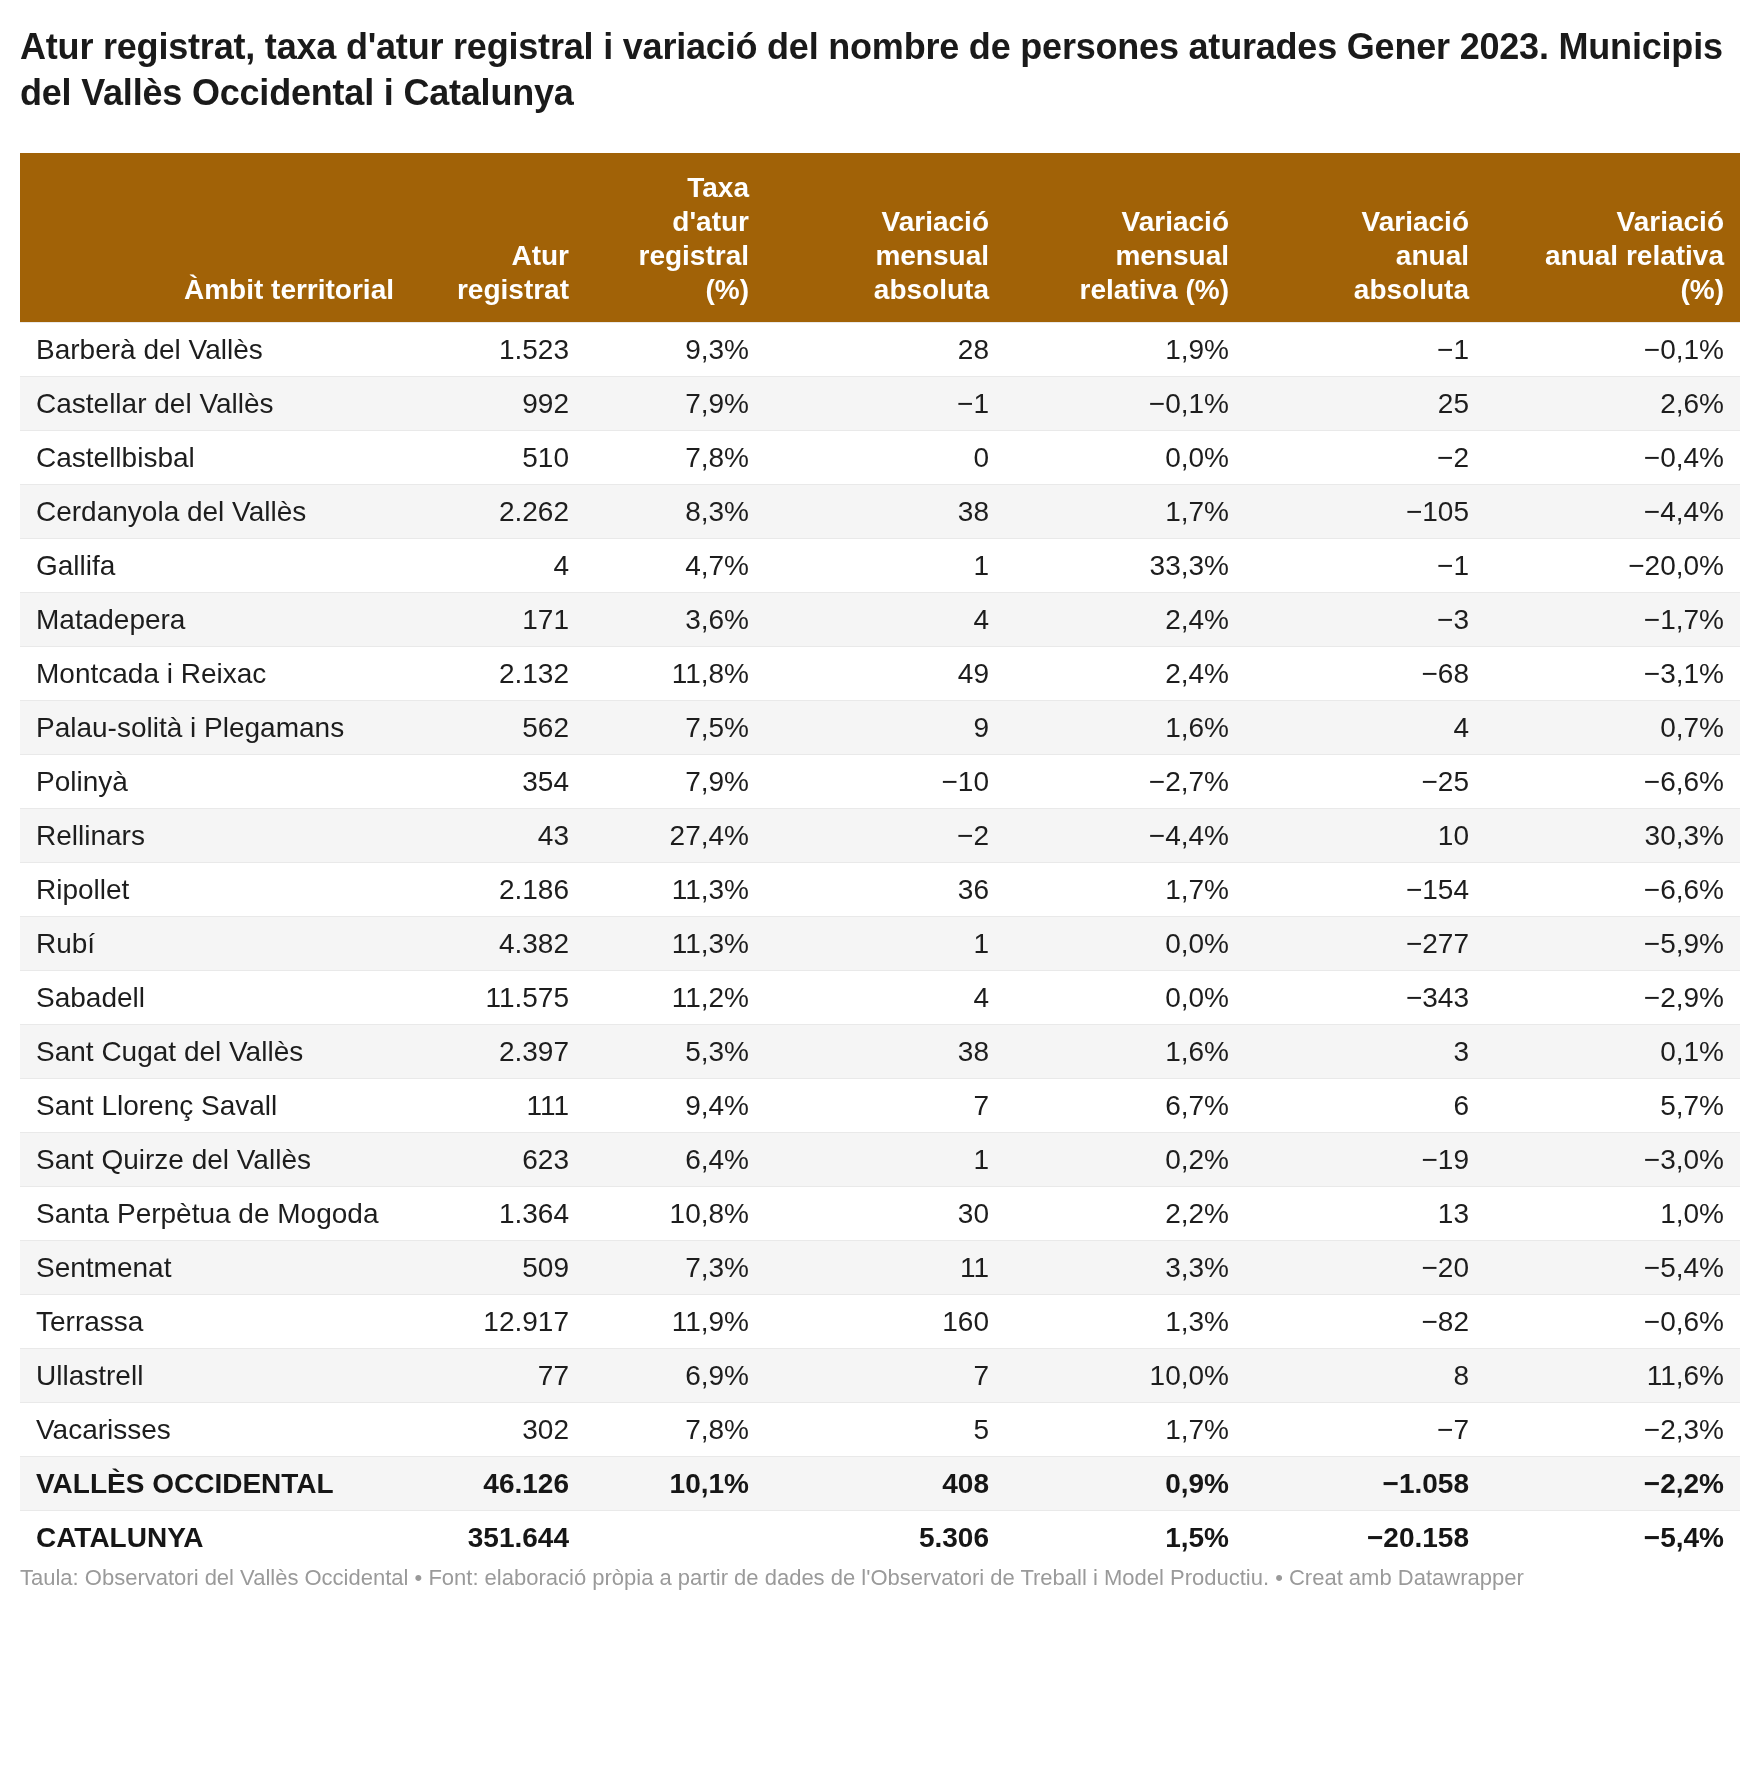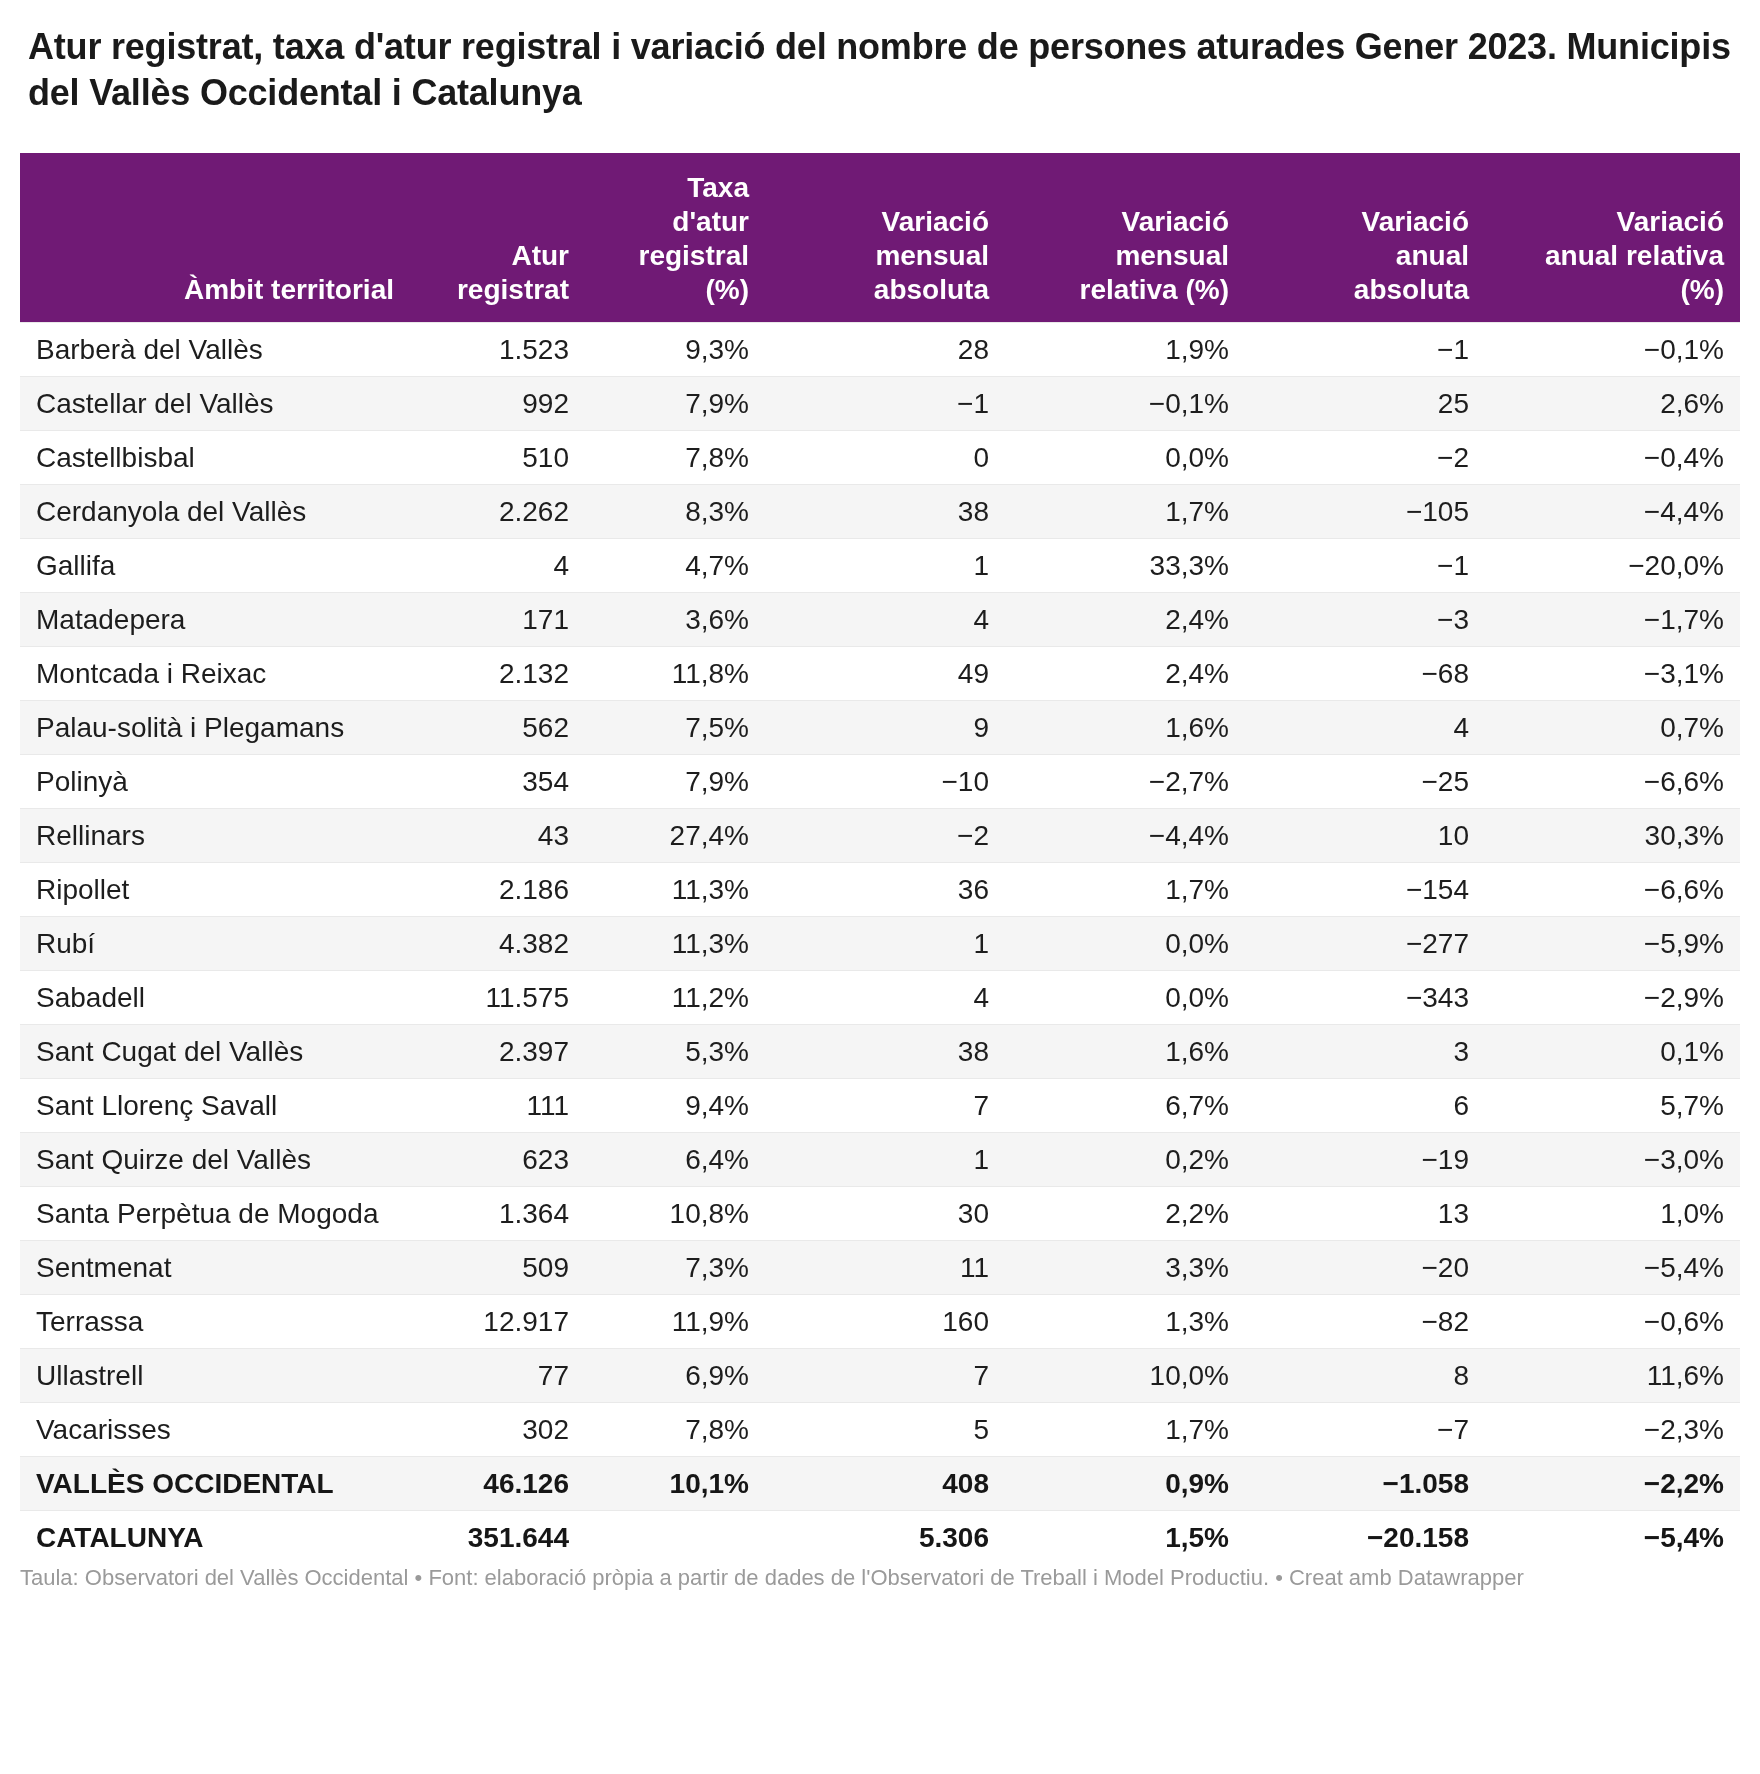--- a/index.html
+++ b/index.html
@@ -16,7 +16,7 @@
     line-height: 46px;
     font-weight: 700;
     color: #1a1a1a;
-    margin: 0 0 37px 8px;
+    margin: 0 0 37px 0;
     letter-spacing: -0.2px;
   }
 

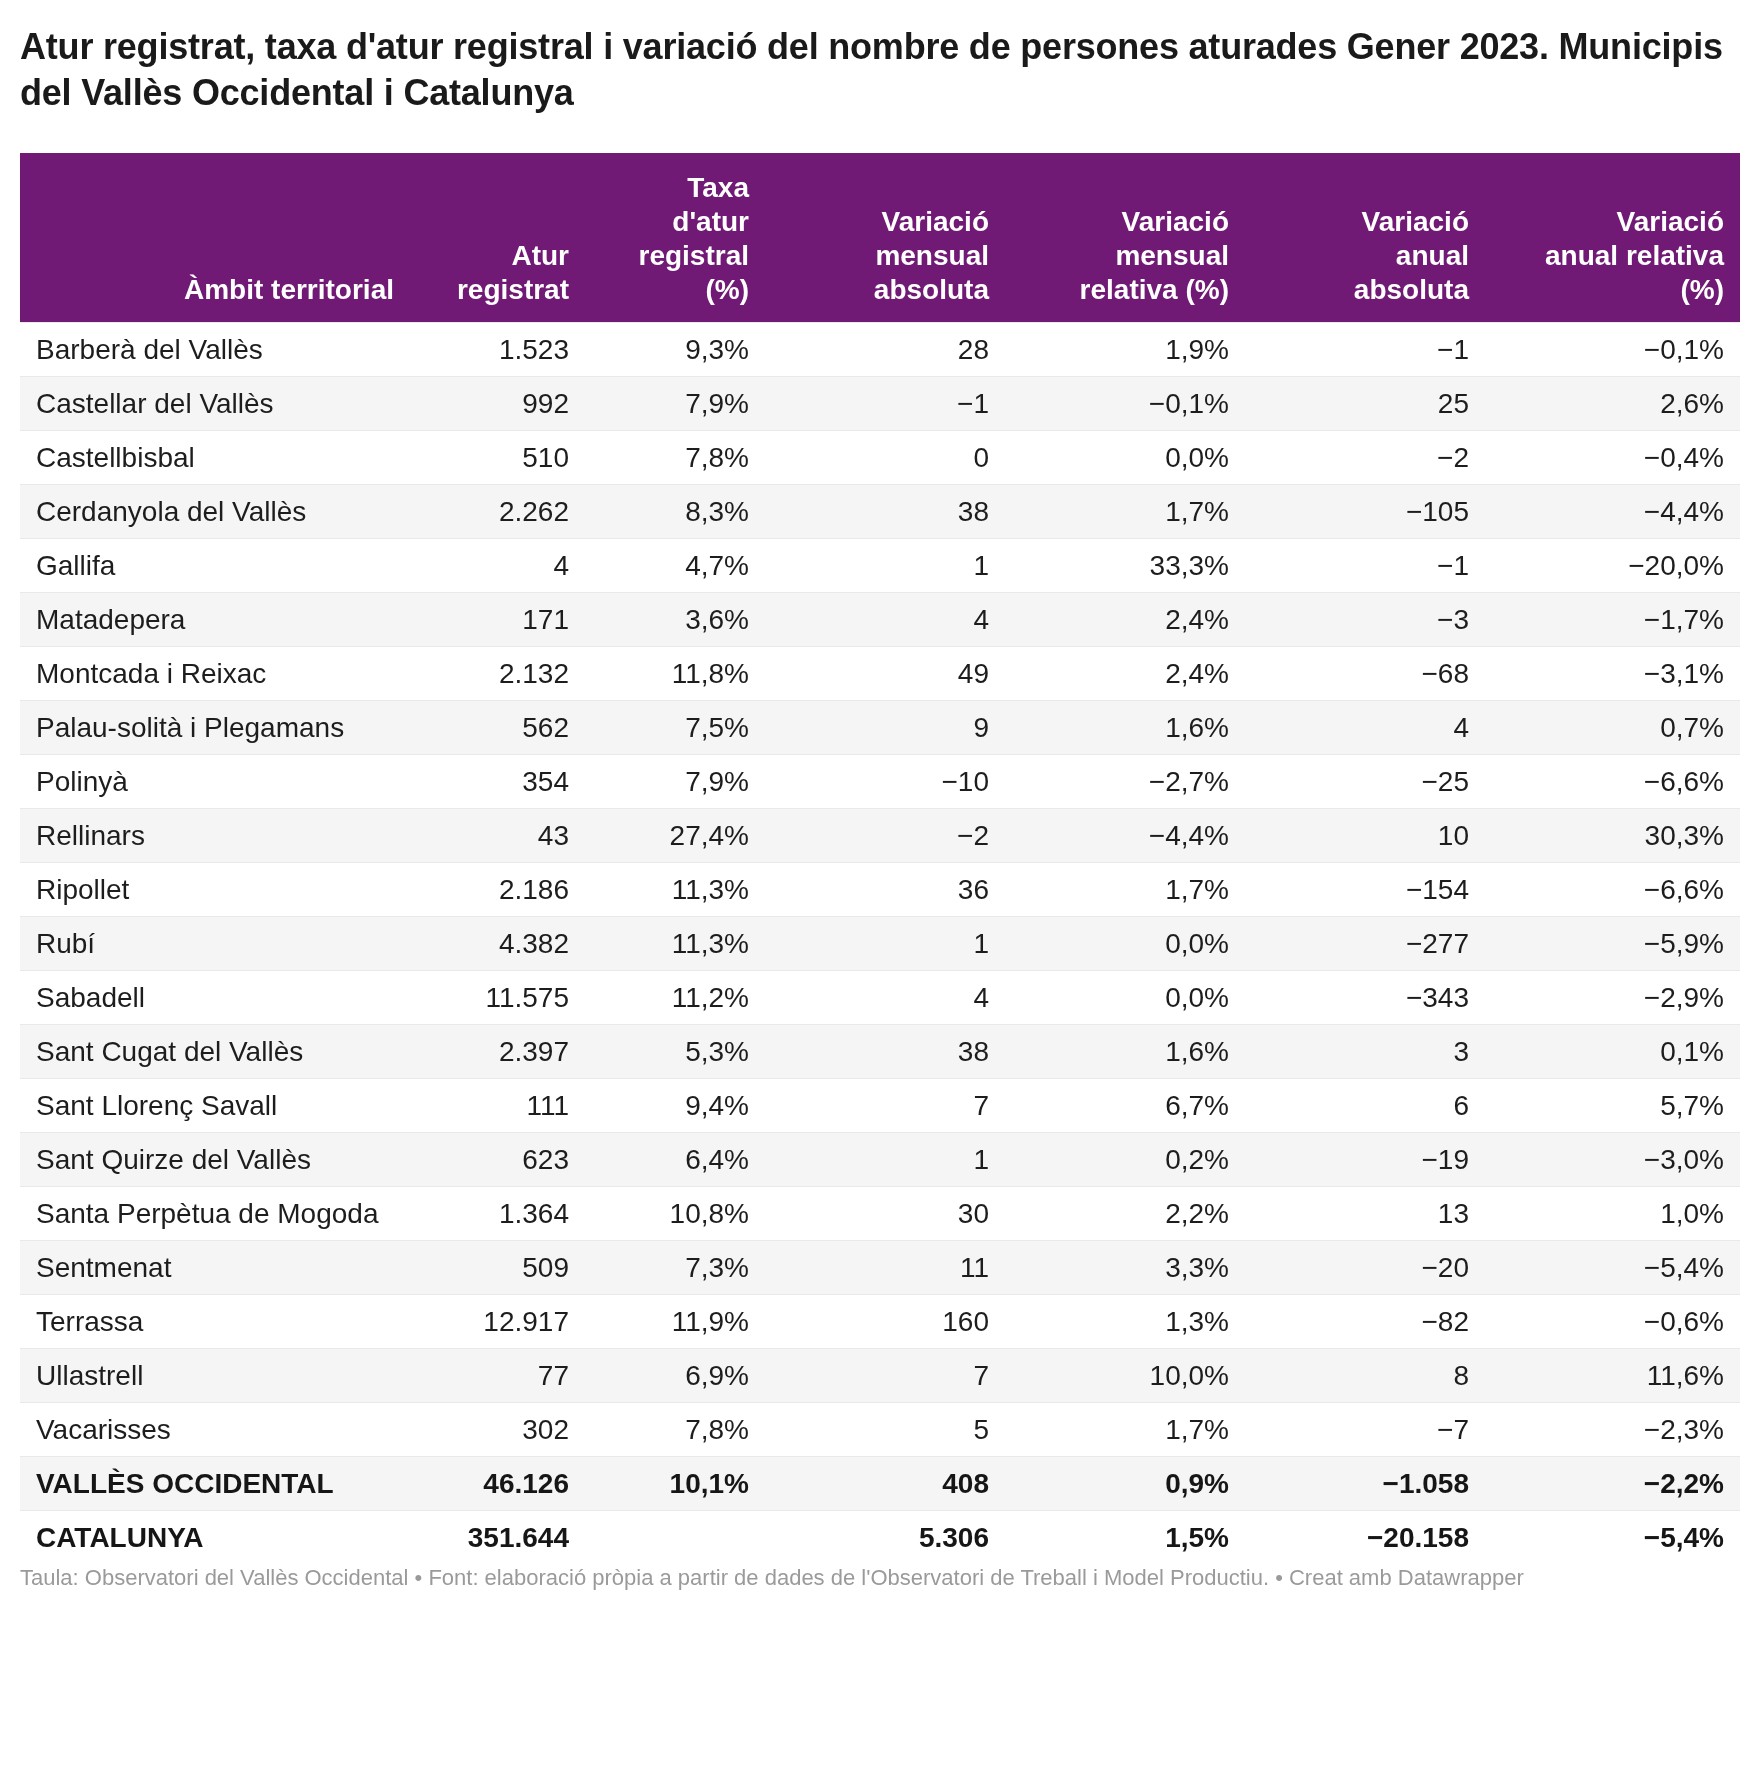--- a/index.html
+++ b/index.html
@@ -27,7 +27,7 @@
   }
 
   thead th {
-    background: #701a75;
+    background: #a16207;
     color: #ffffff;
     font-weight: 700;
     font-size: 28px;

